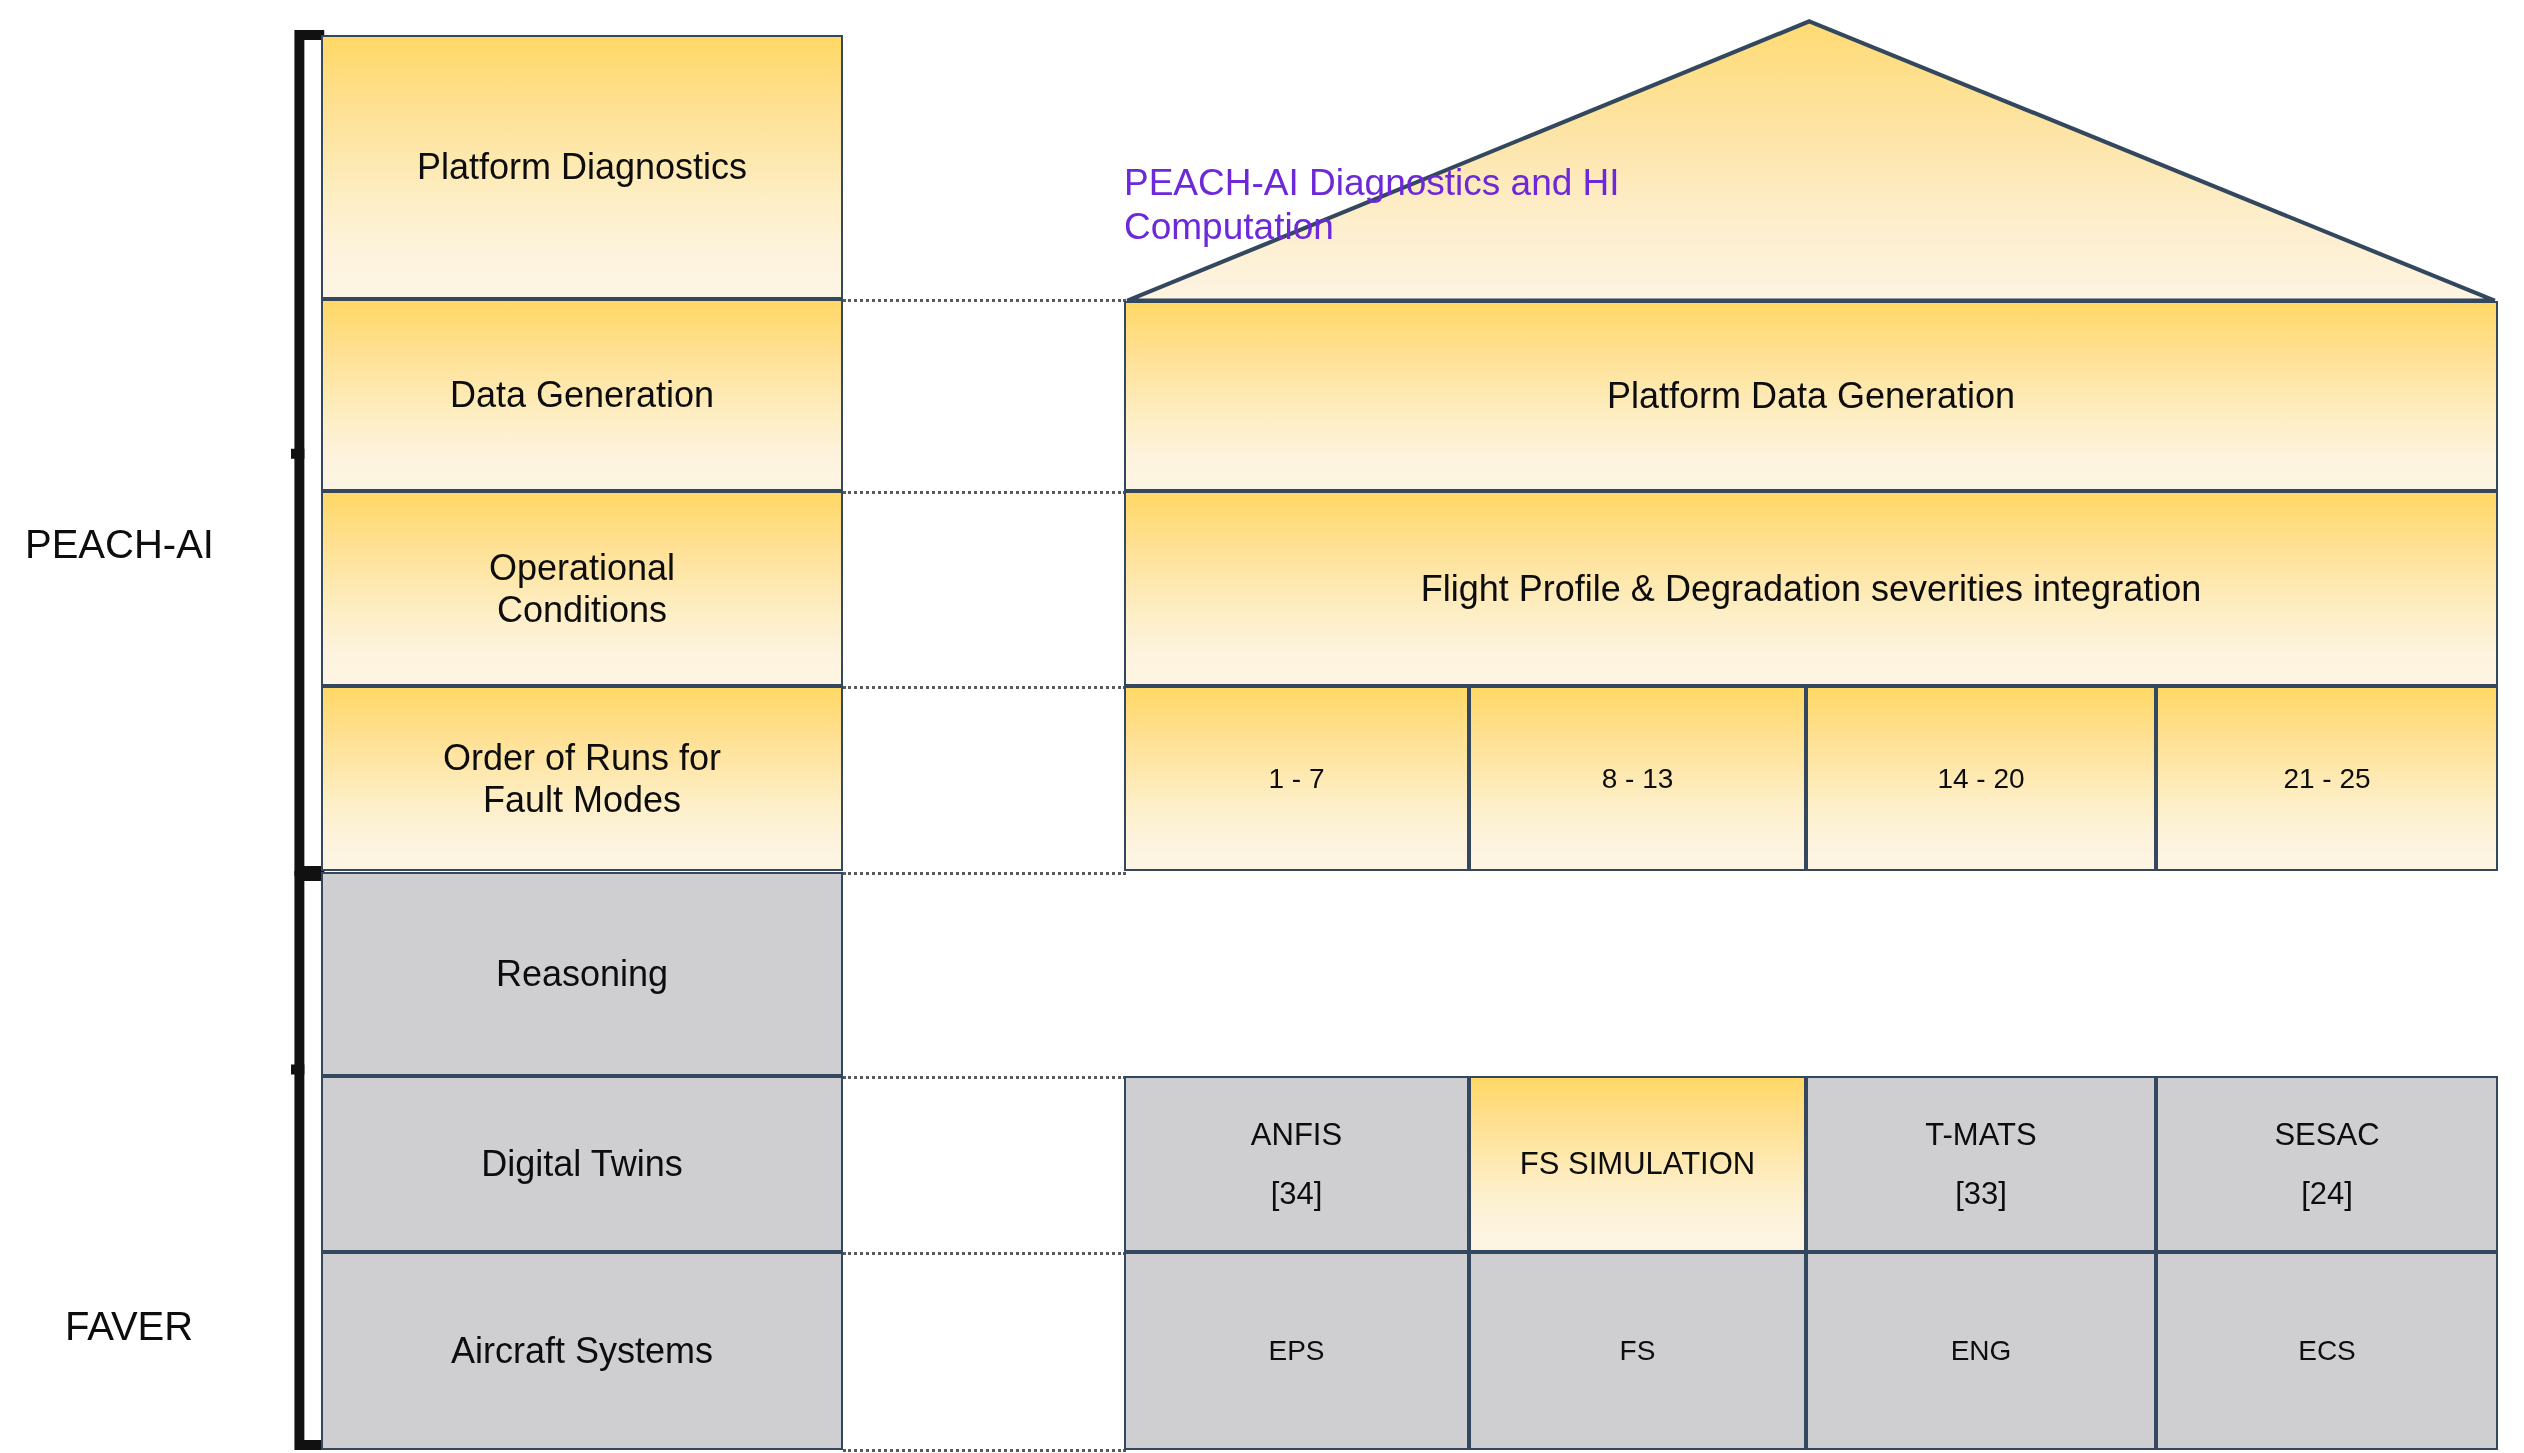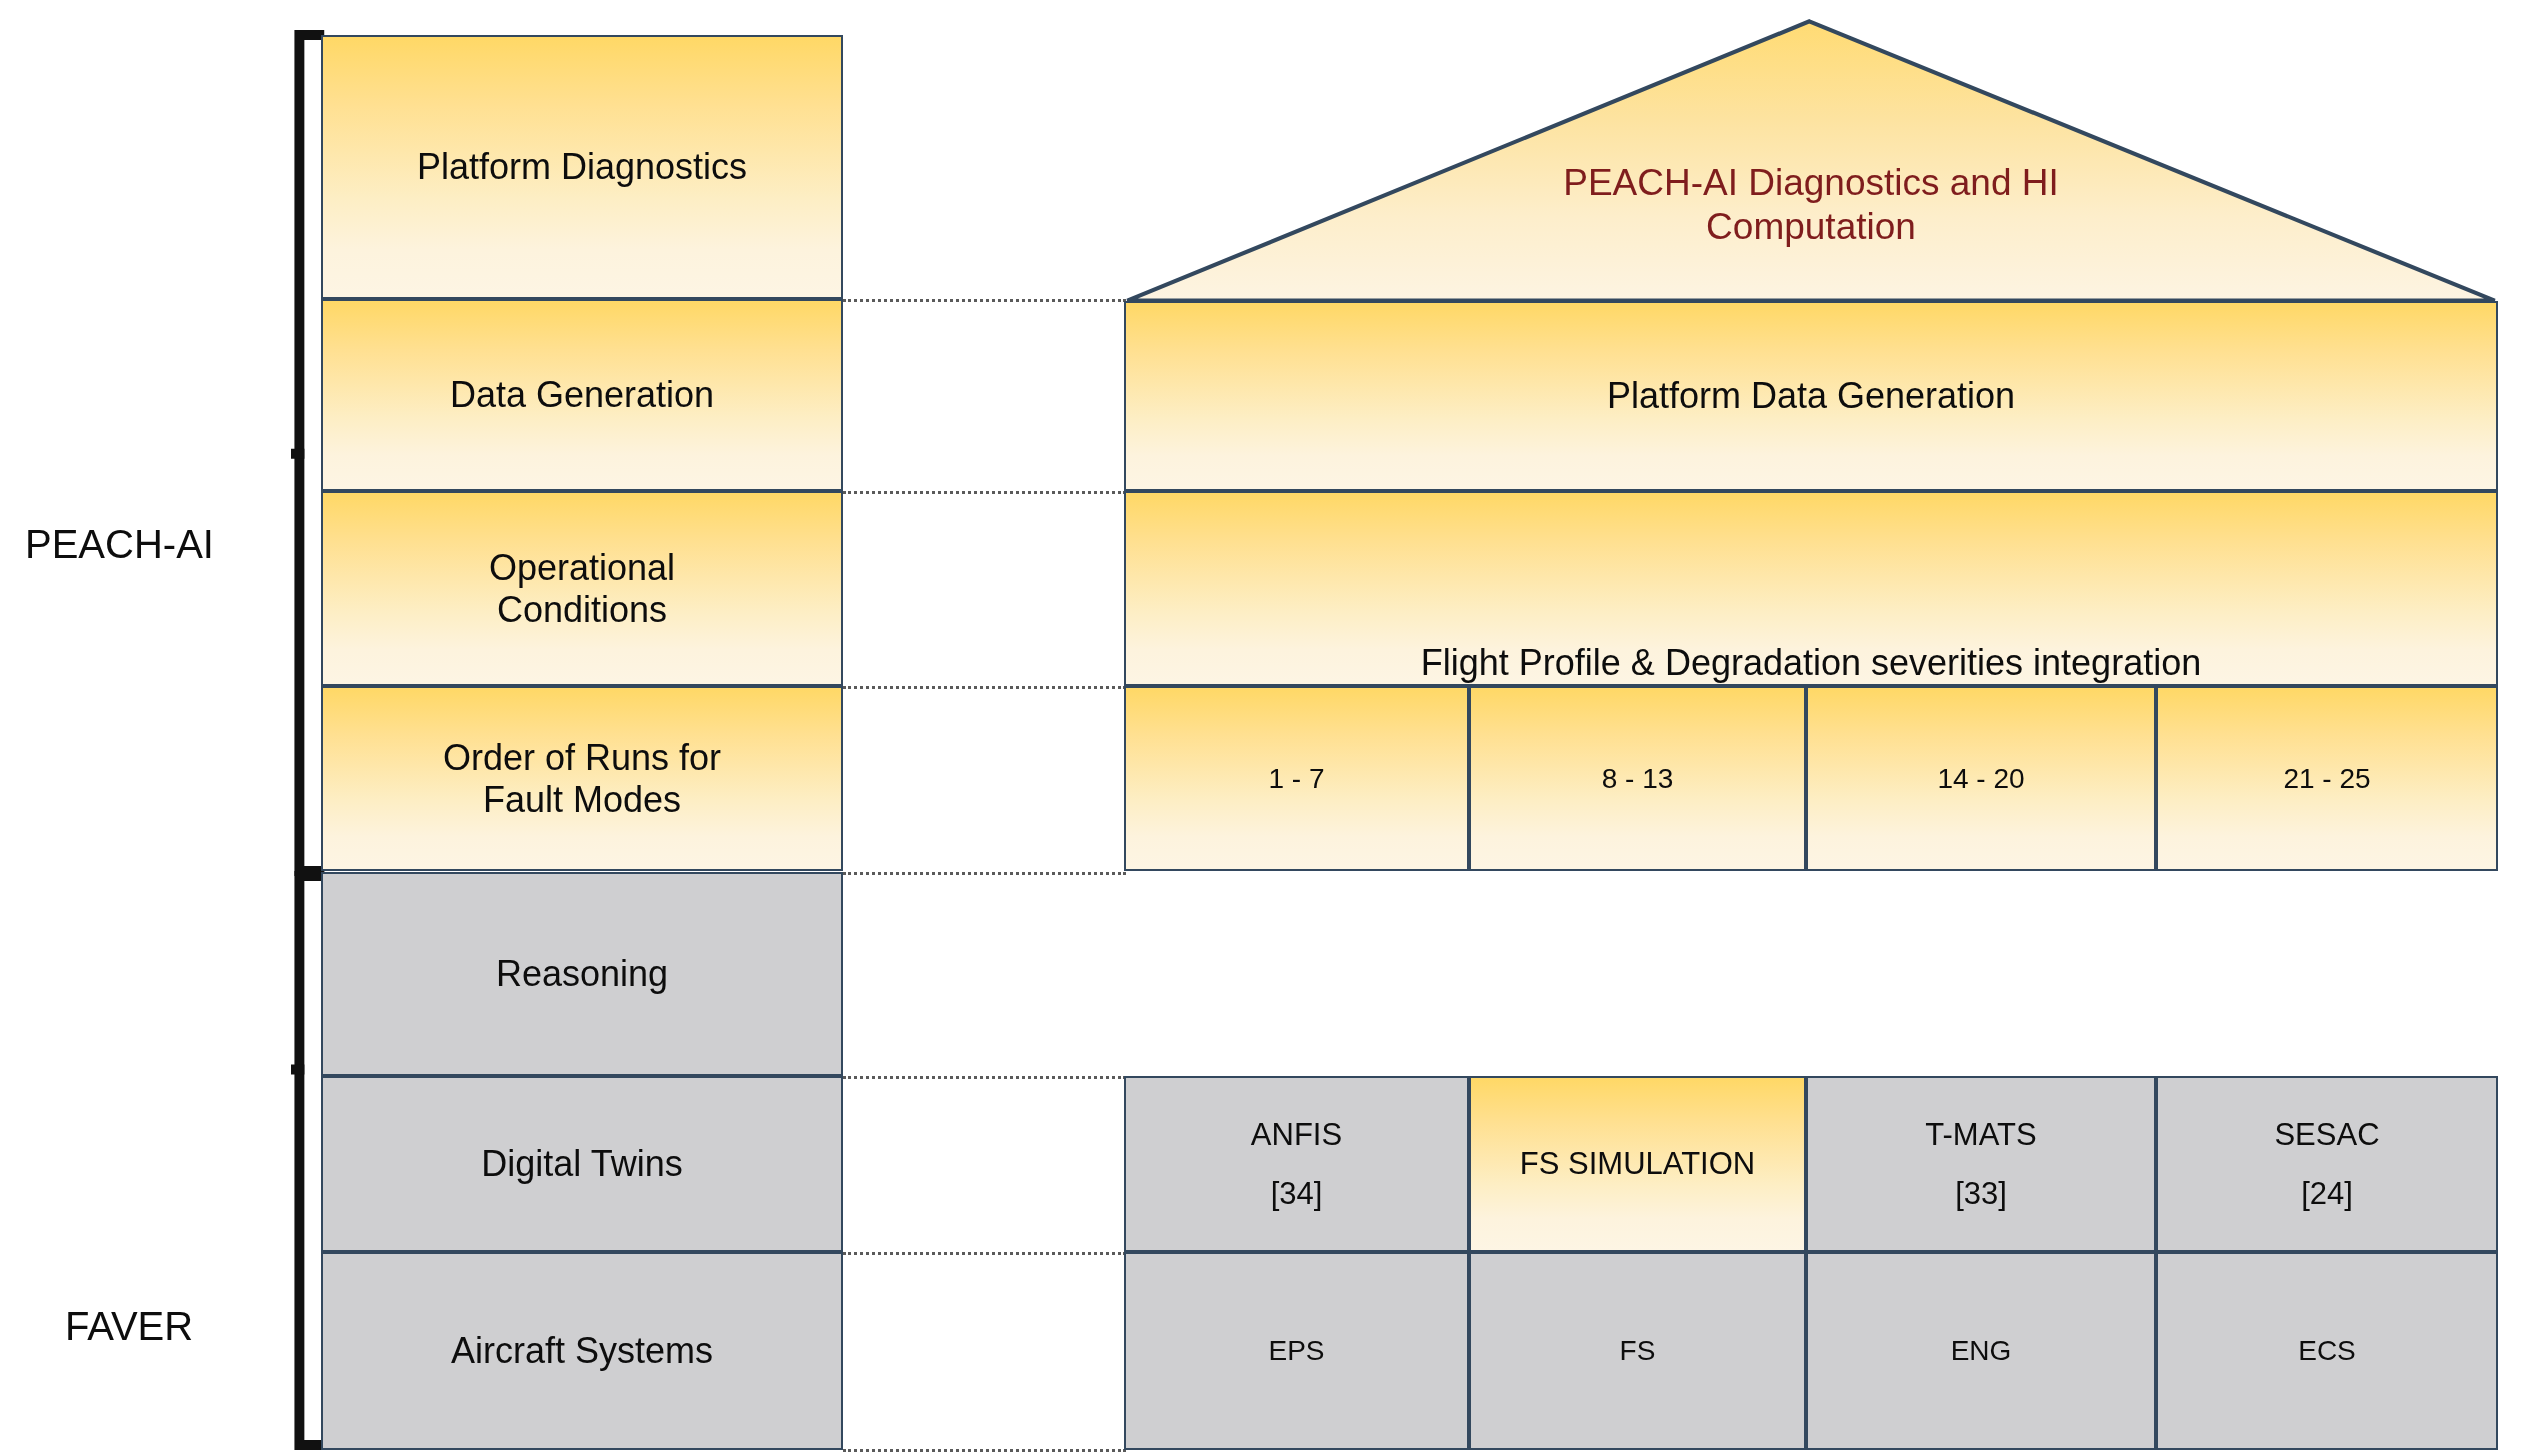--- a/index.html
+++ b/index.html
@@ -69,10 +69,10 @@
     left: 1124px;
     top: 161px;
     width: 1374px;
-    text-align: center;
+    text-align: left;
     font-size: 37px;
     line-height: 1.18;
-    color: #7f1d1d;
+    color: #6d28d9;
     pointer-events: none;
   }
 

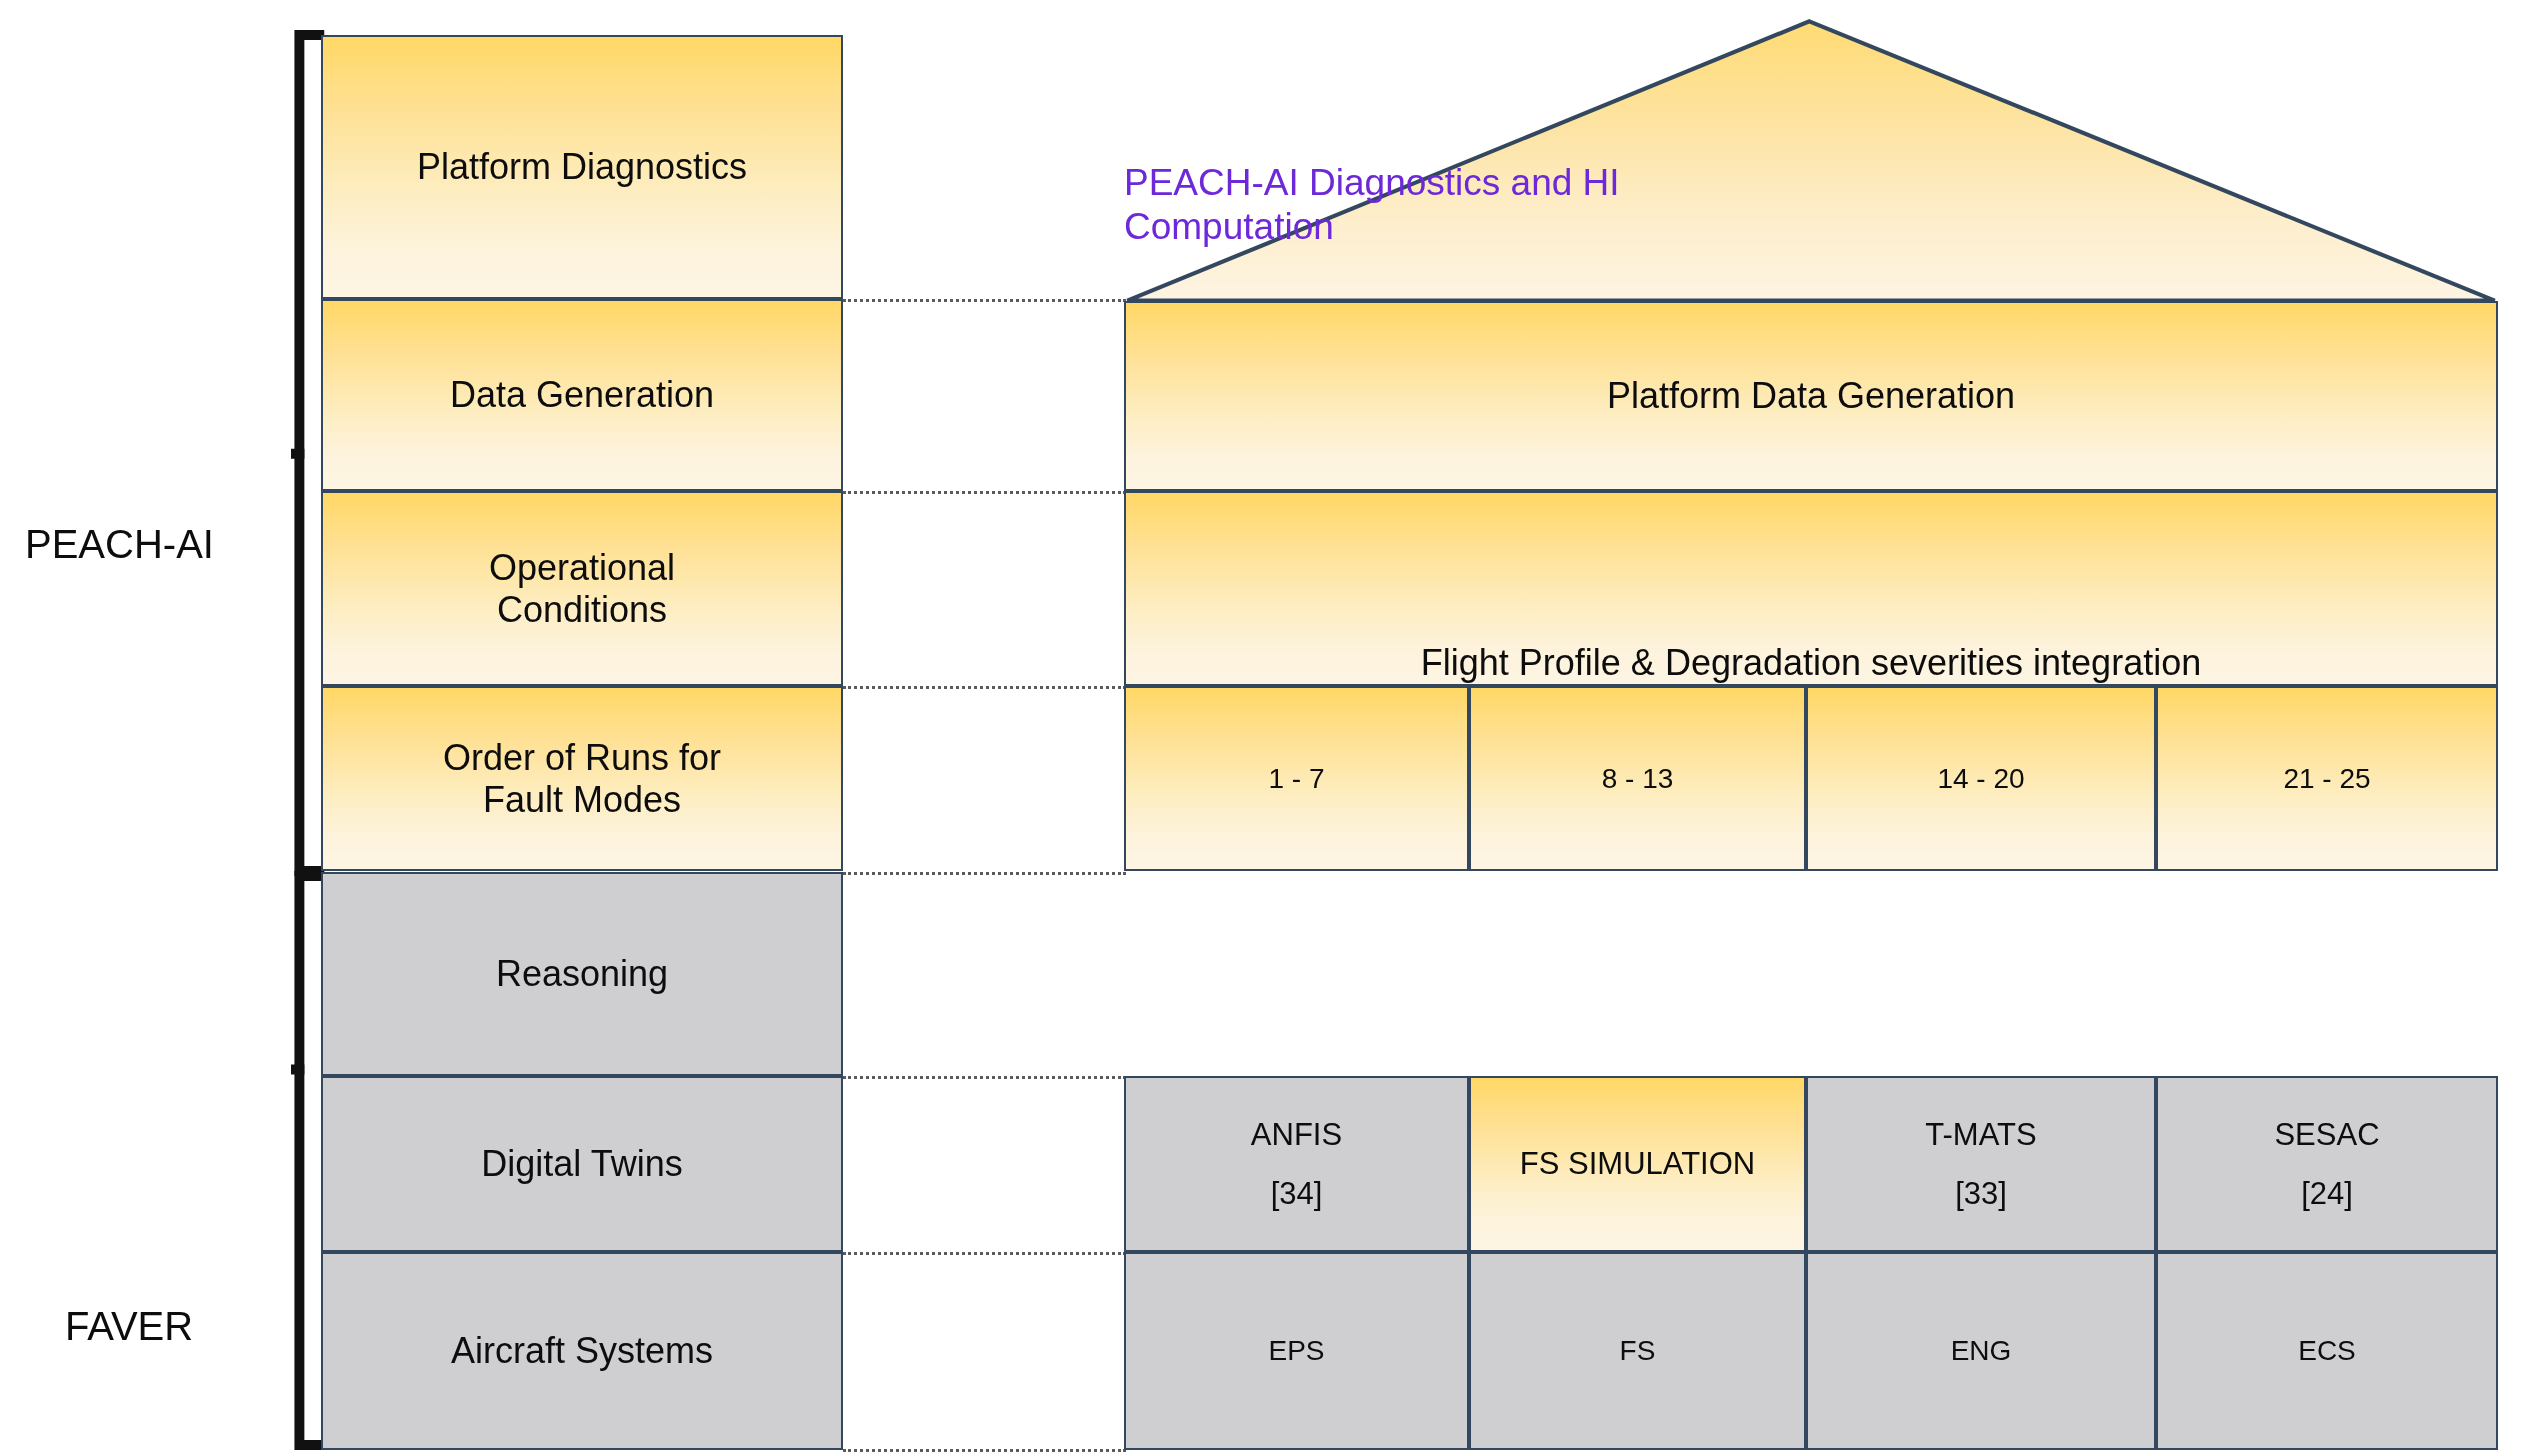--- a/index.html
+++ b/index.html
@@ -176,7 +176,7 @@
     <span class="box-label">Platform Data Generation</span>
   </div>
 
-  <div class="box yellow right-full" style="top:491px; height:195px;align-items:flex-end;">
+  <div class="box yellow right-full" style="top:491px; height:195px;">
     <span class="box-label">Flight Profile &amp; Degradation severities integration</span>
   </div>
 

